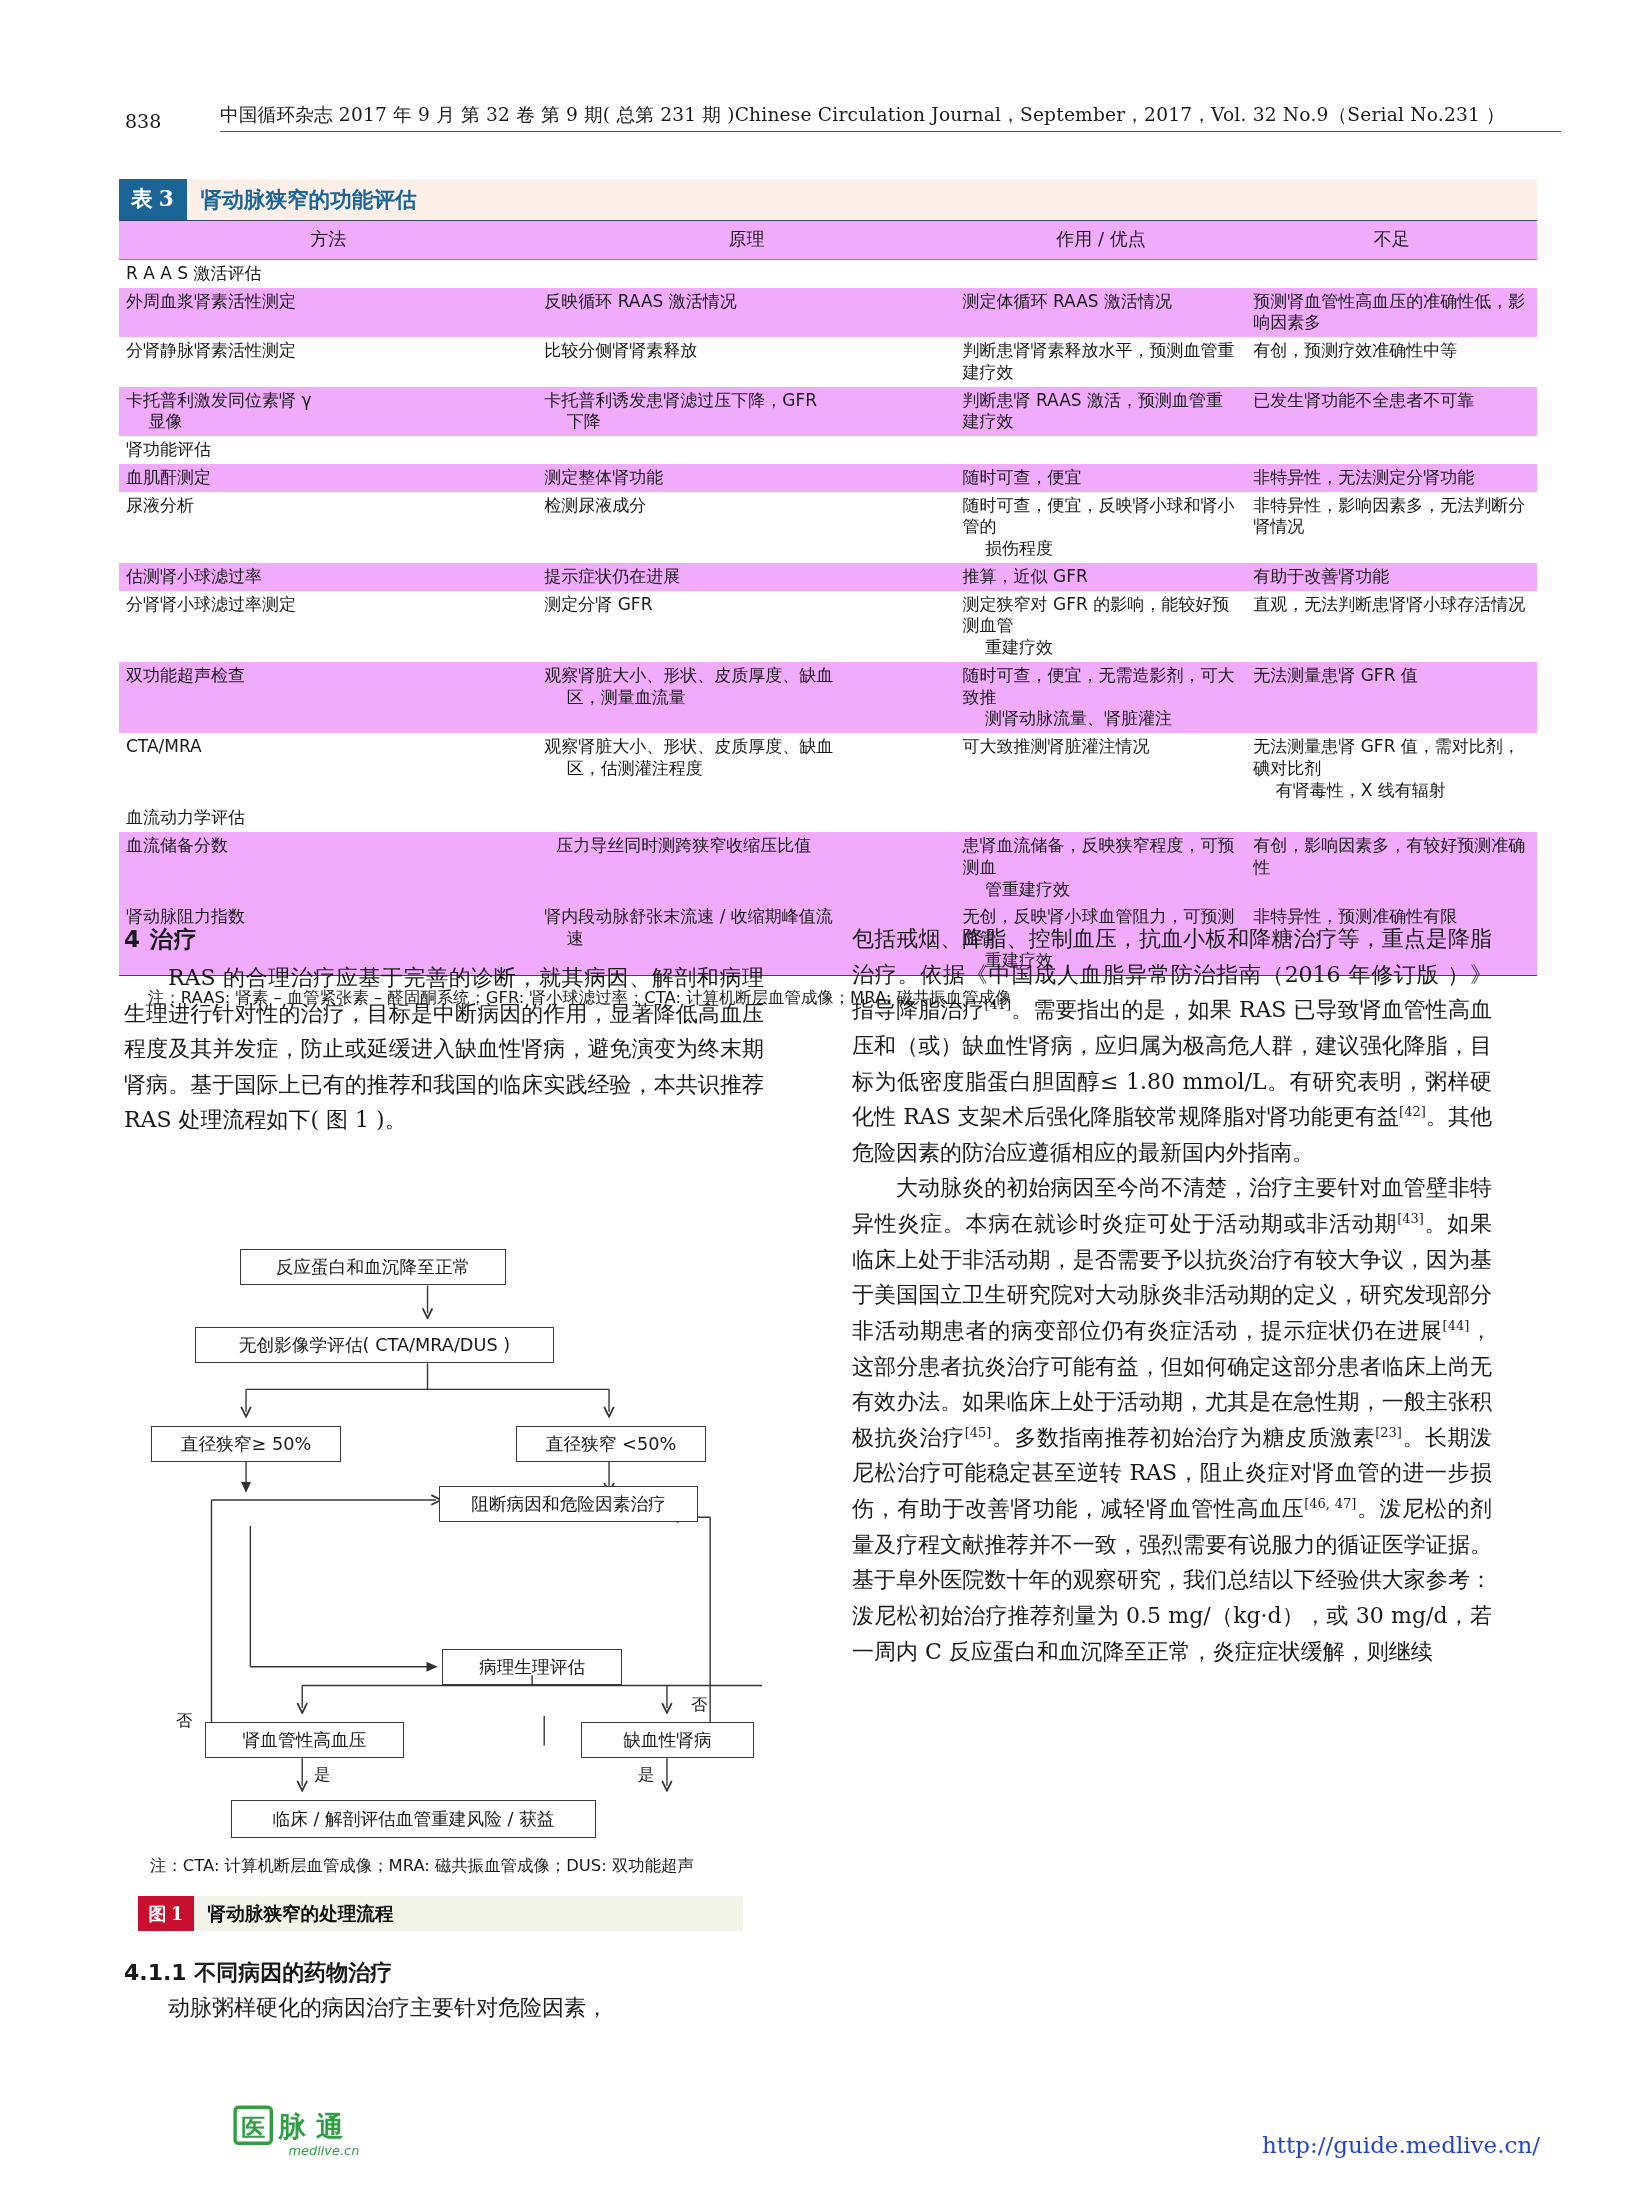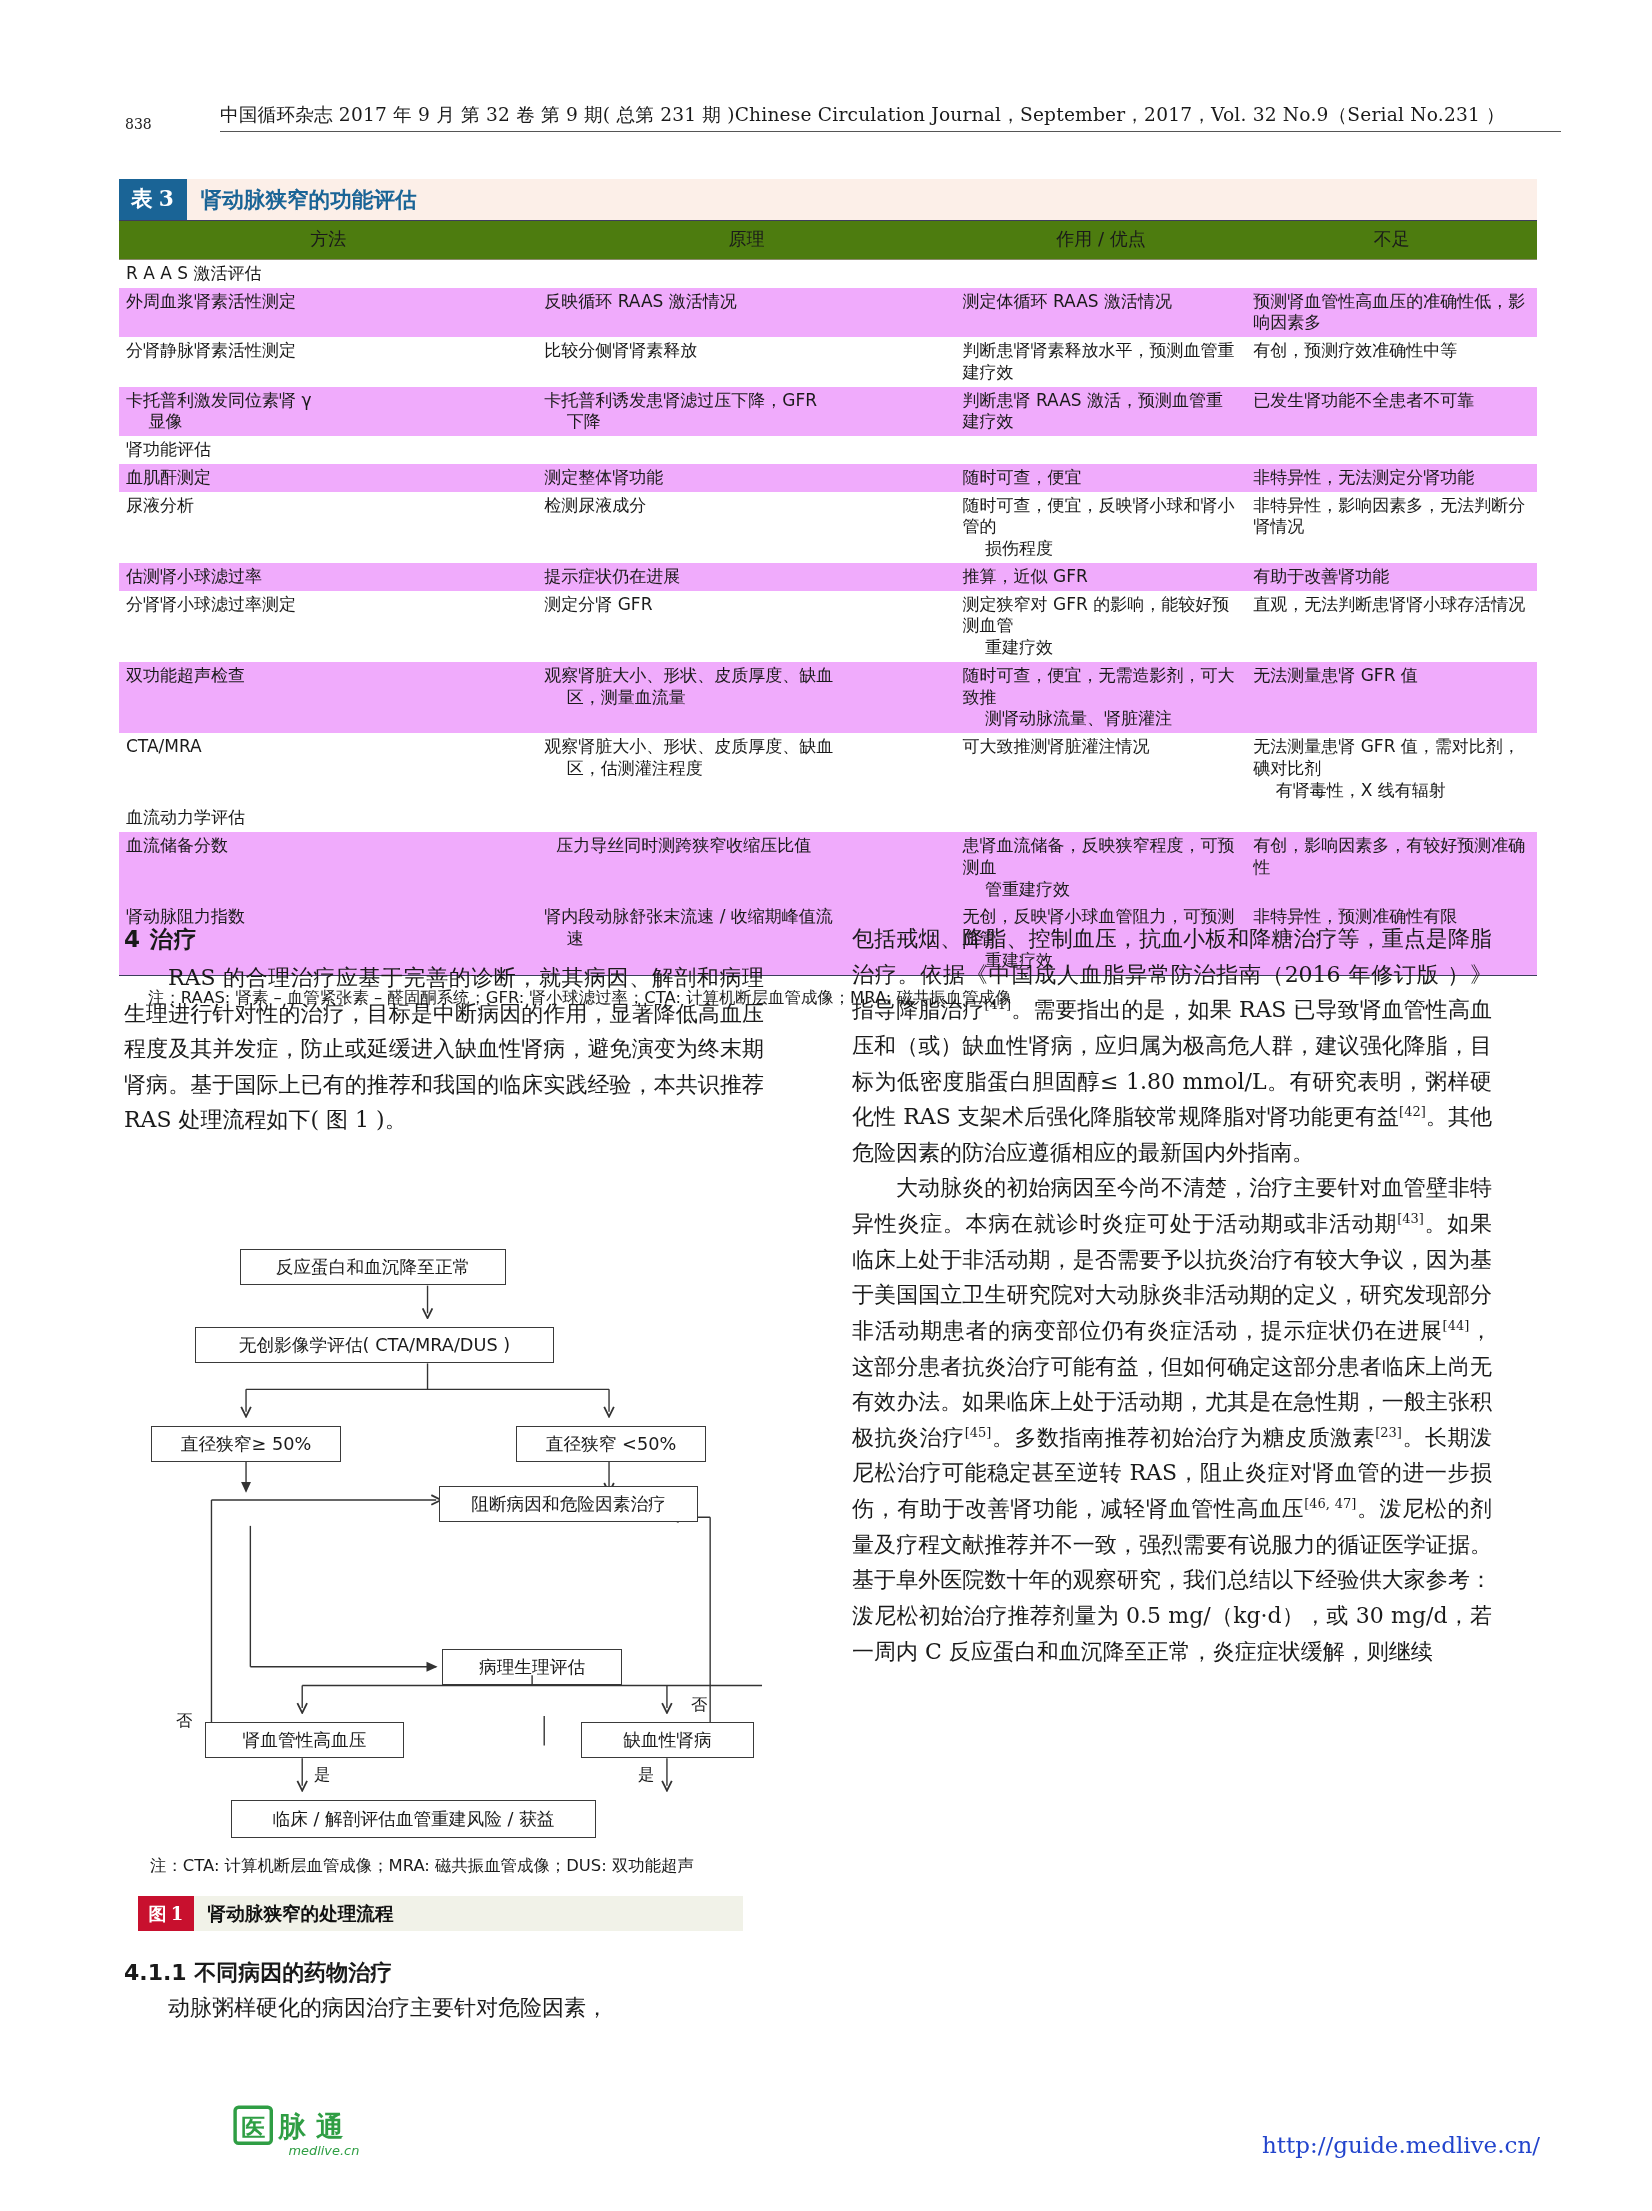--- a/index.html
+++ b/index.html
@@ -22,7 +22,7 @@
   }
   .folio {
     font-family:"DejaVu Serif","Liberation Serif",serif;
-    font-size:14px; color:#1a1a1a; width:95px; flex:none;
+    font-size:19px; color:#1a1a1a; width:95px; flex:none;
   }
   .runhead-rule {
     flex:1 1 auto; border-bottom:1.3px solid #555; padding-bottom:2.6px;

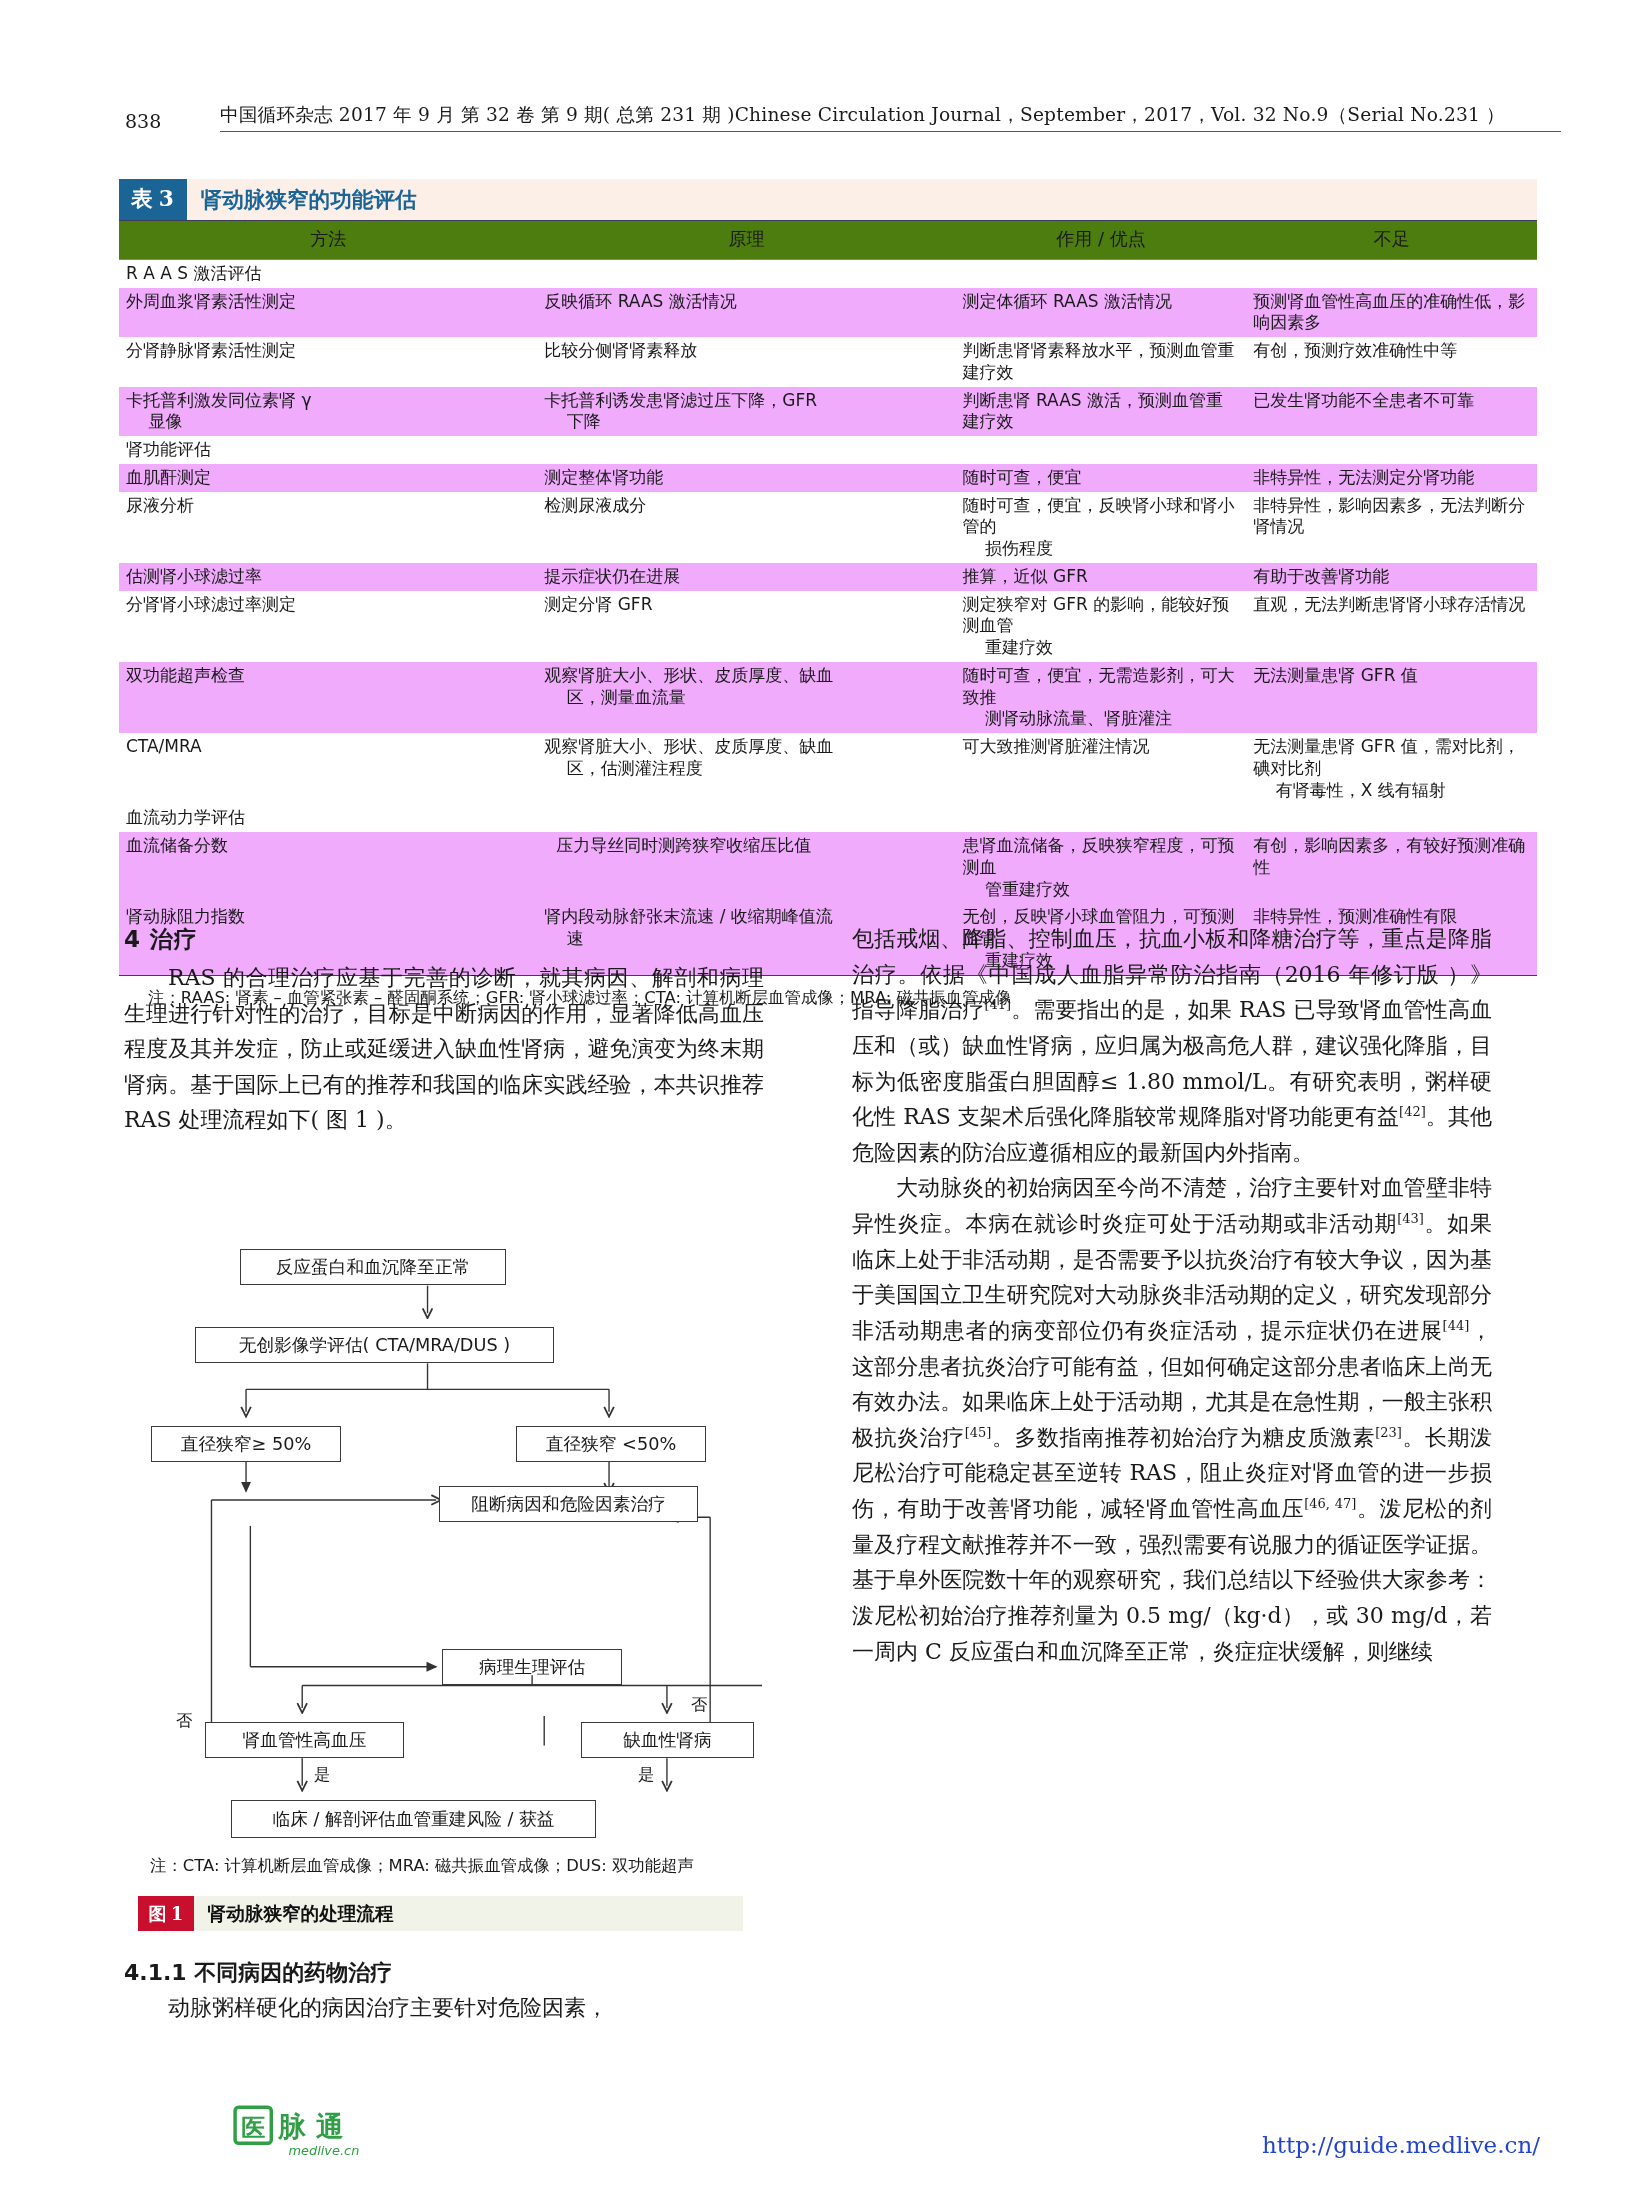--- a/index.html
+++ b/index.html
@@ -49,7 +49,7 @@
   }
   table.t3 { width:100%; border-collapse:collapse; font-size:17px; }
   table.t3 thead th {
-    background:#4d7c0f; font-weight:normal; font-size:18px;
+    background:#f0abfc; font-weight:normal; font-size:18px;
     padding:6px 0 7.8px; text-align:center;
     border-top:1.9px solid #3d3d5c; border-bottom:1px solid #8a8a6a;
   }

